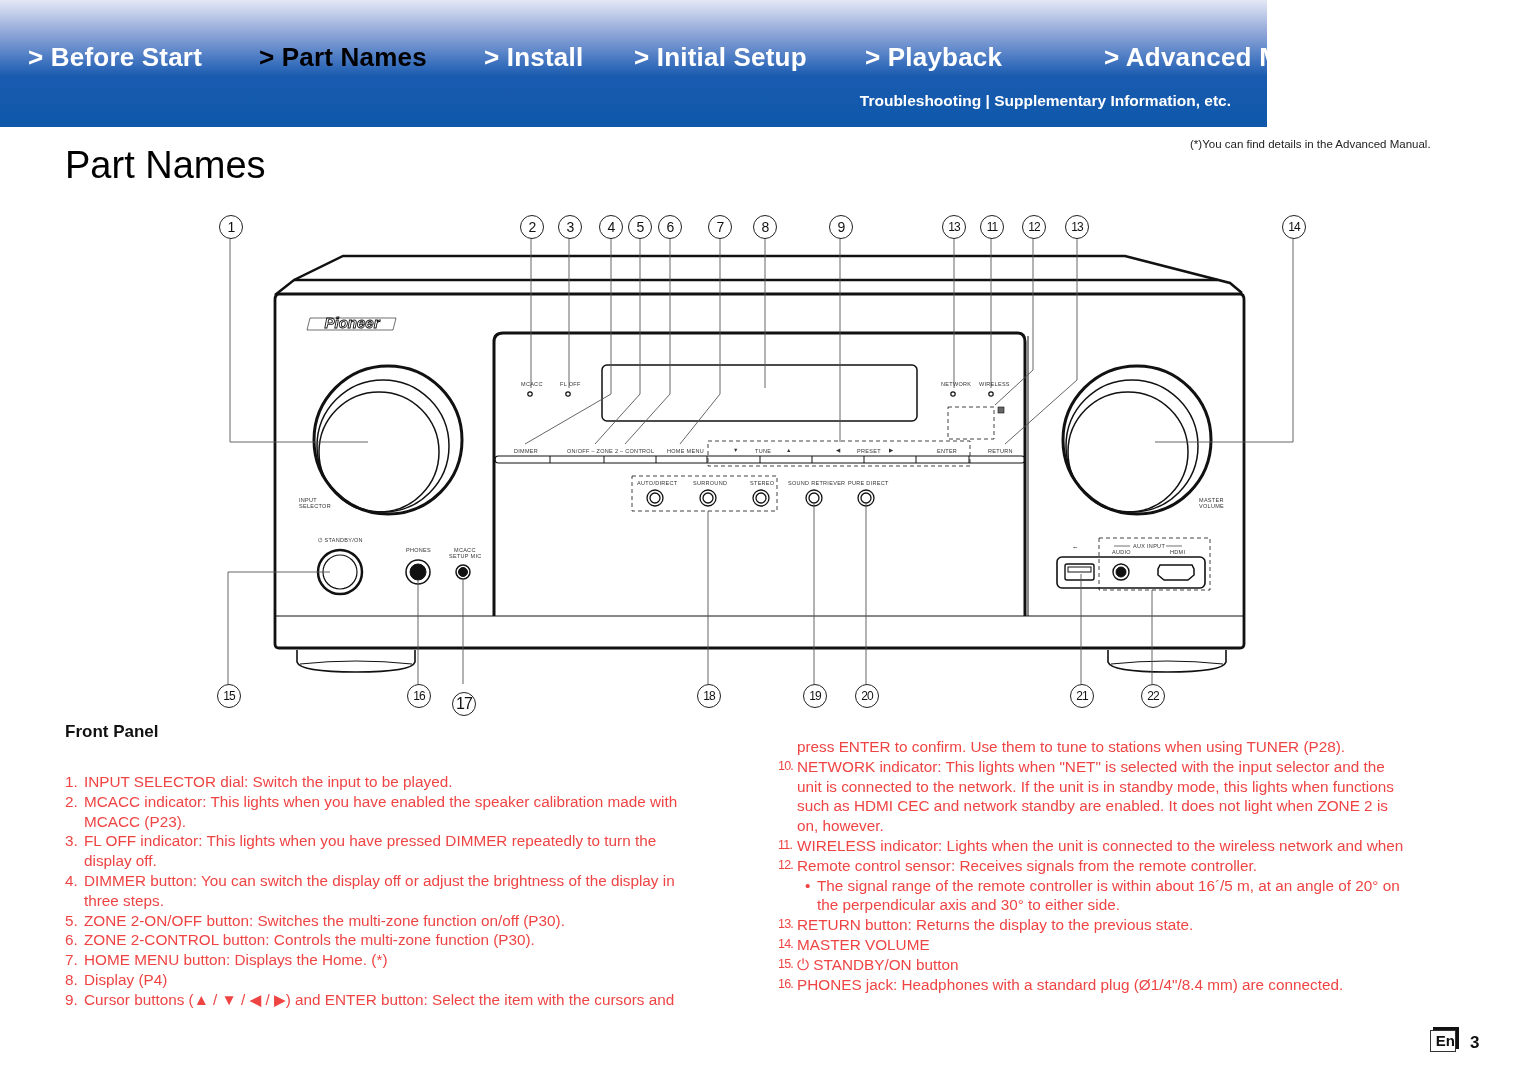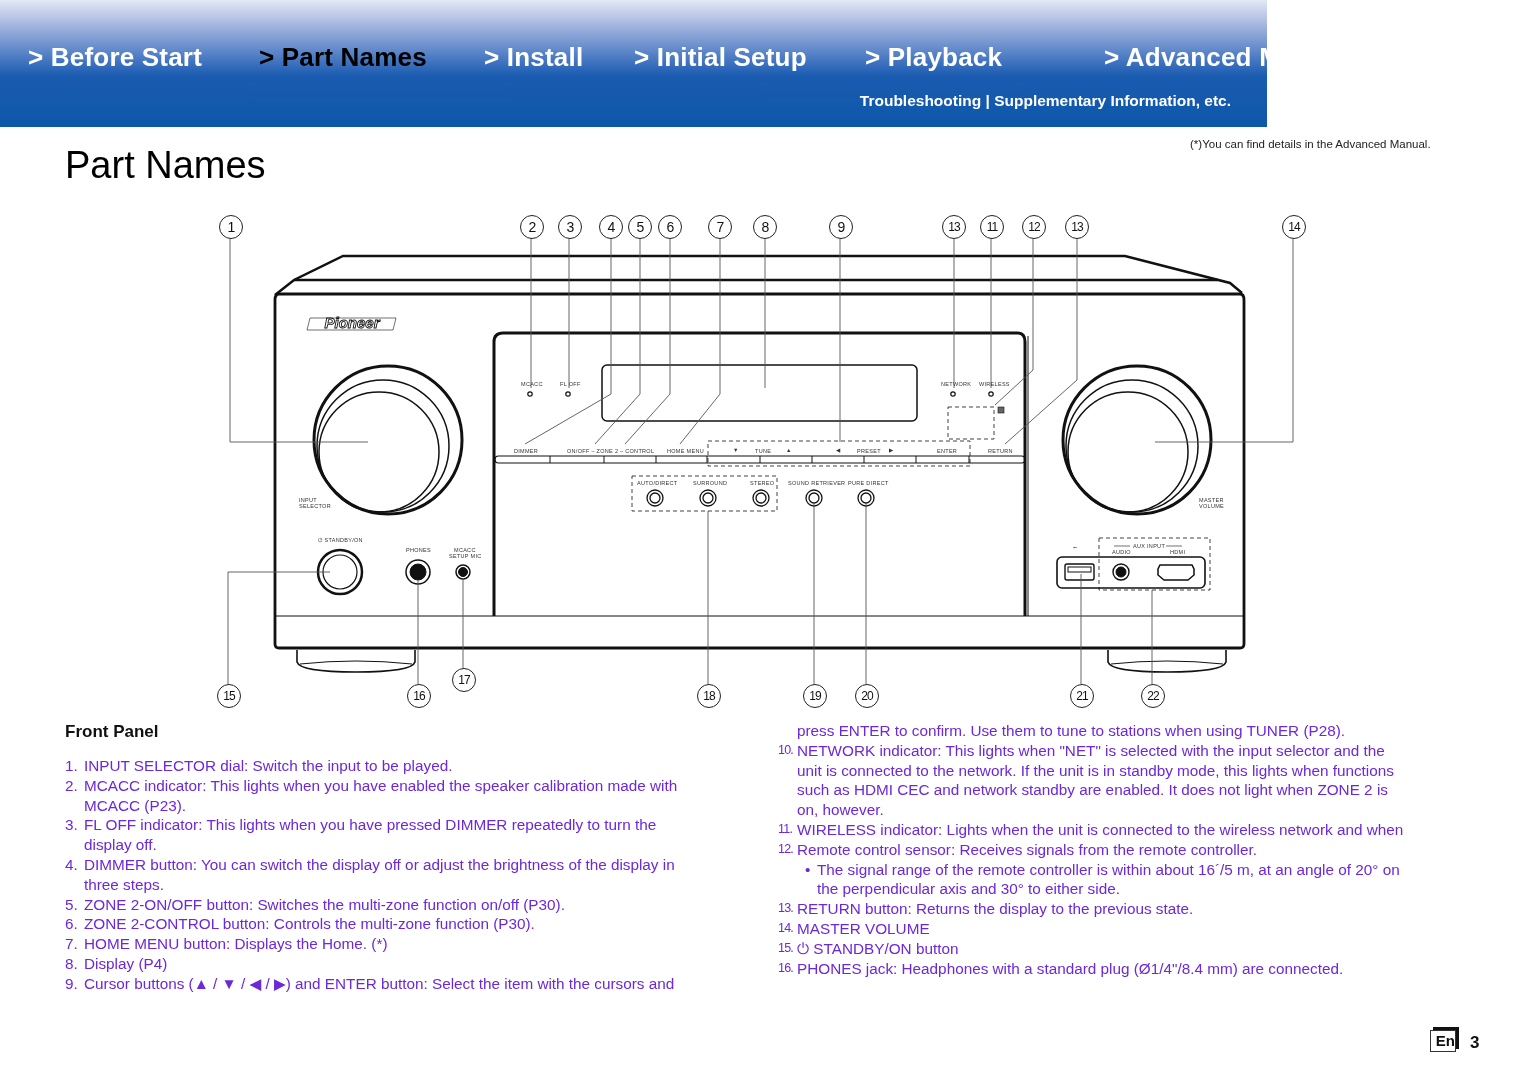--- a/index.html
+++ b/index.html
@@ -174,7 +174,7 @@
 
   <div class="callout" style="left:217px;top:484px;font-size:12px">15</div>
   <div class="callout" style="left:407px;top:484px;font-size:12px">16</div>
-  <div class="callout" style="left:452px;top:468px;font-size:12px">17</div>
+  <div class="callout" style="left:452px;top:492px;font-size:16px">17</div>
   <div class="callout" style="left:697px;top:484px;font-size:12px">18</div>
   <div class="callout" style="left:803px;top:484px;font-size:12px">19</div>
   <div class="callout" style="left:855px;top:484px;font-size:12px">20</div>

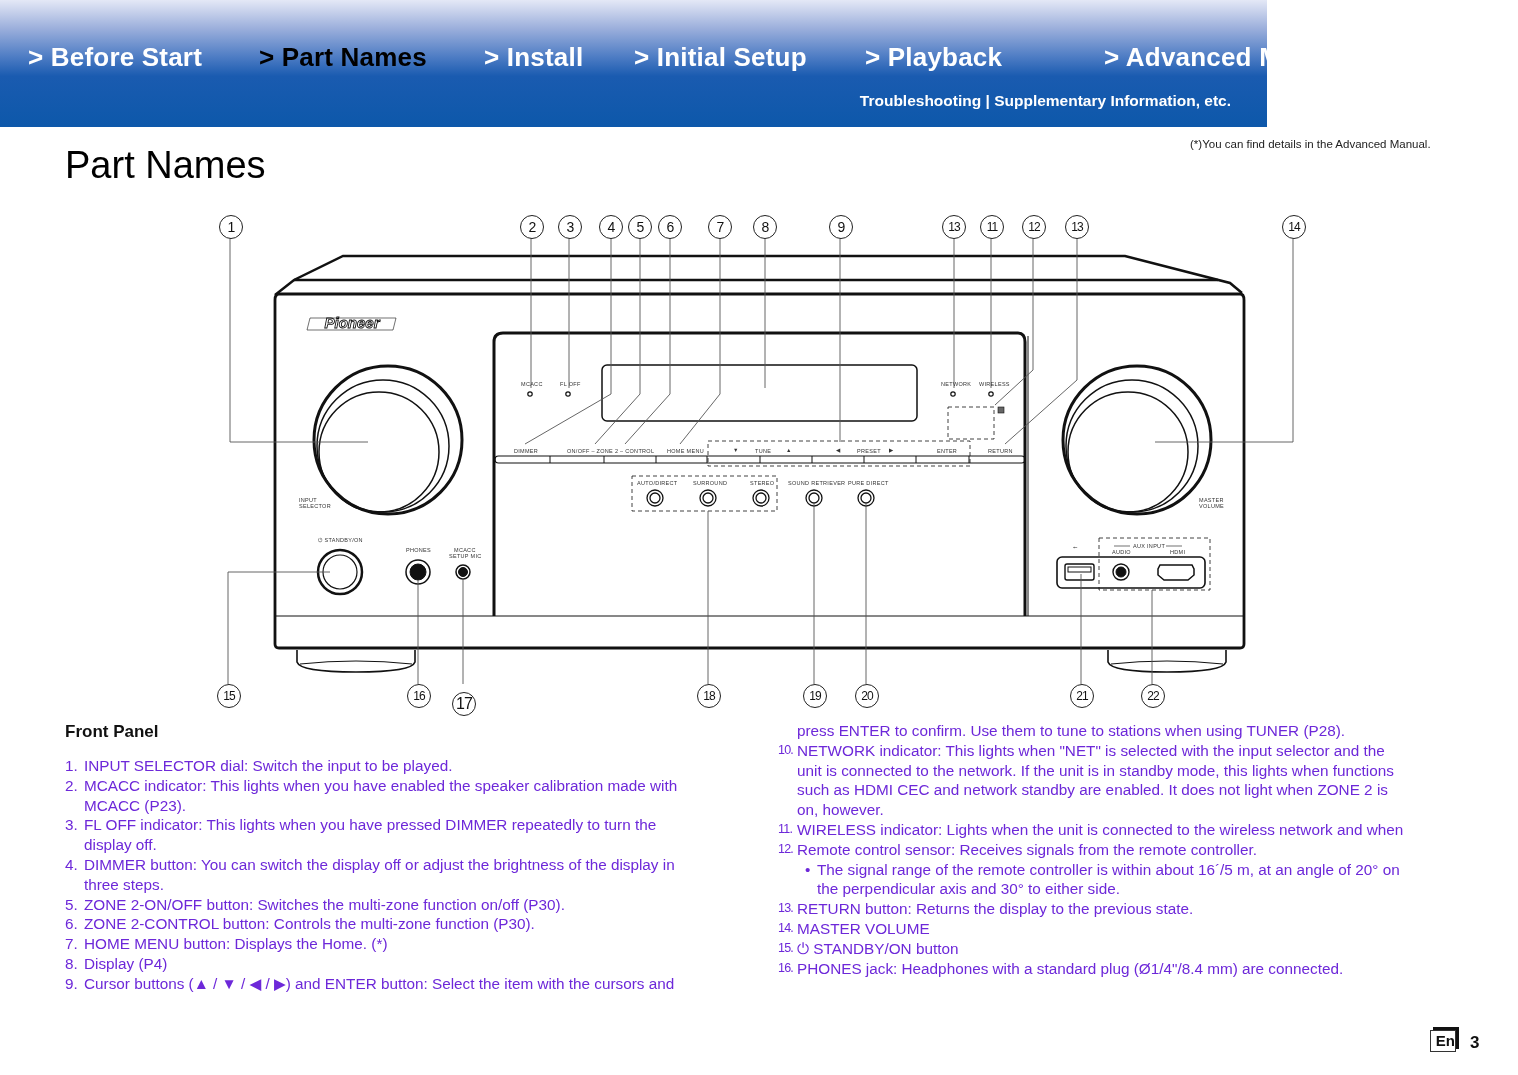--- a/index.html
+++ b/index.html
@@ -16,7 +16,7 @@
   .callout { position: absolute; width: 22px; height: 22px; border: 1.3px solid #222; border-radius: 50%; font-size: 14px; line-height: 22px; text-align: center; color: #111; background: #fff; letter-spacing: -1px; }
   .label-tiny { position: absolute; font-size: 5.5px; color: #333; white-space: nowrap; letter-spacing: 0.3px; }
   .section-title { position: absolute; left: 65px; top: 722px; font-weight: bold; font-size: 17px; }
-  .desc-col { position: absolute; font-size: 15.3px; line-height: 19.8px; color: #6d28d9; }
+  .desc-col { position: absolute; font-size: 15.3px; line-height: 19.8px; color: #ef4444; margin-top: 16px; }
   .desc-col .item { position: relative; padding-left: 19px; }
   .desc-col .item .num { position: absolute; left: 0; top: 0; }
   .right-col .item { padding-left: 19px; }

